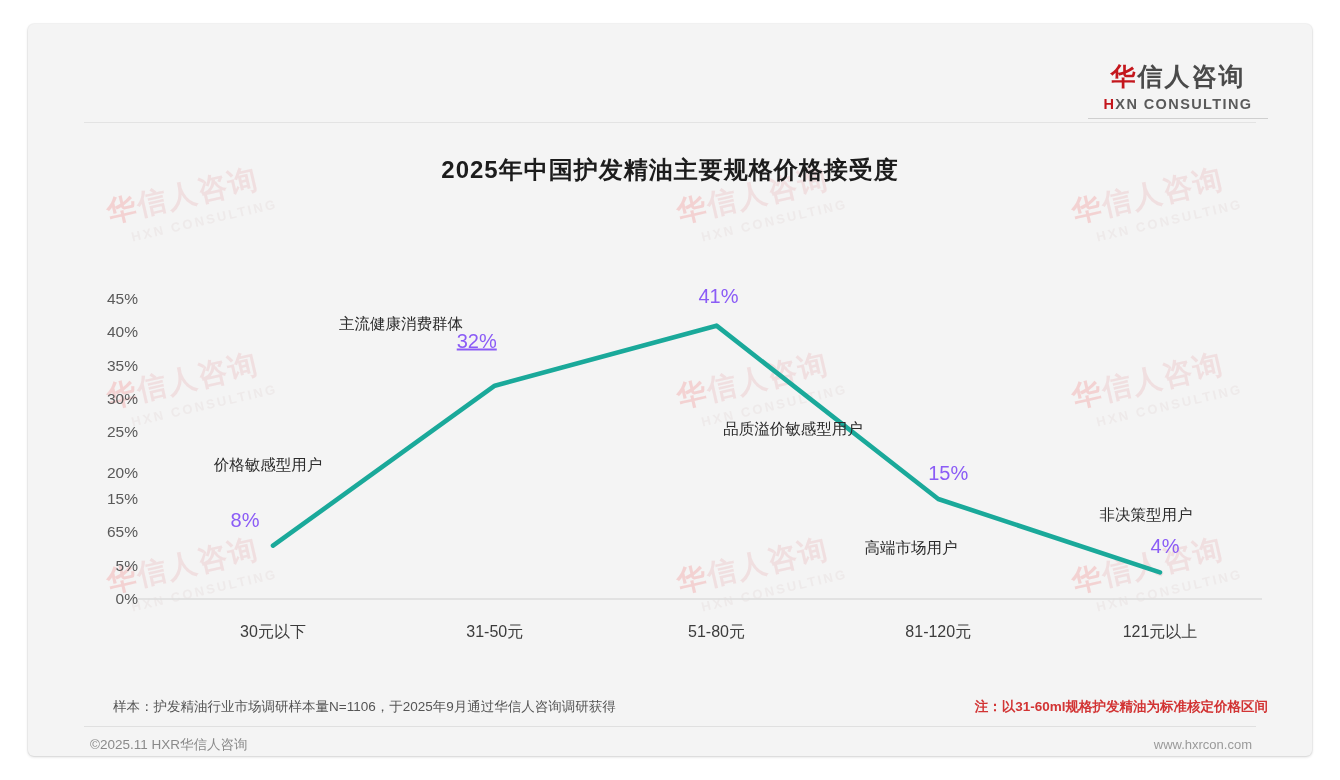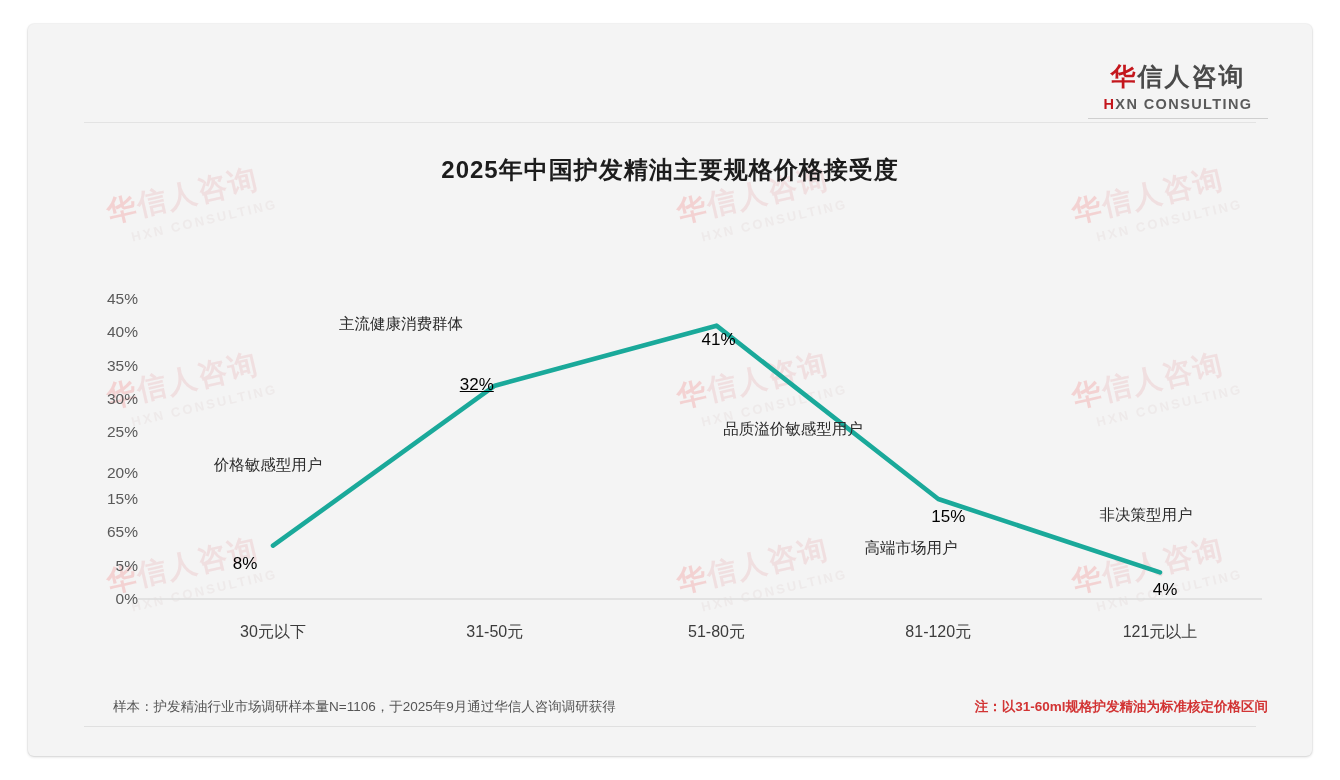--- a/index.html
+++ b/index.html
@@ -172,12 +172,11 @@
   }
   .dlabel {
     position: absolute;
-    font-size: 17px;
-    color: #000000;
+    font-size: 20px;
+    color: #8b5cf6;
     transform: translate(-50%, -50%);
     white-space: nowrap;
     z-index: 5;
-    margin-top: 44px;
   }
   .anno {
     position: absolute;

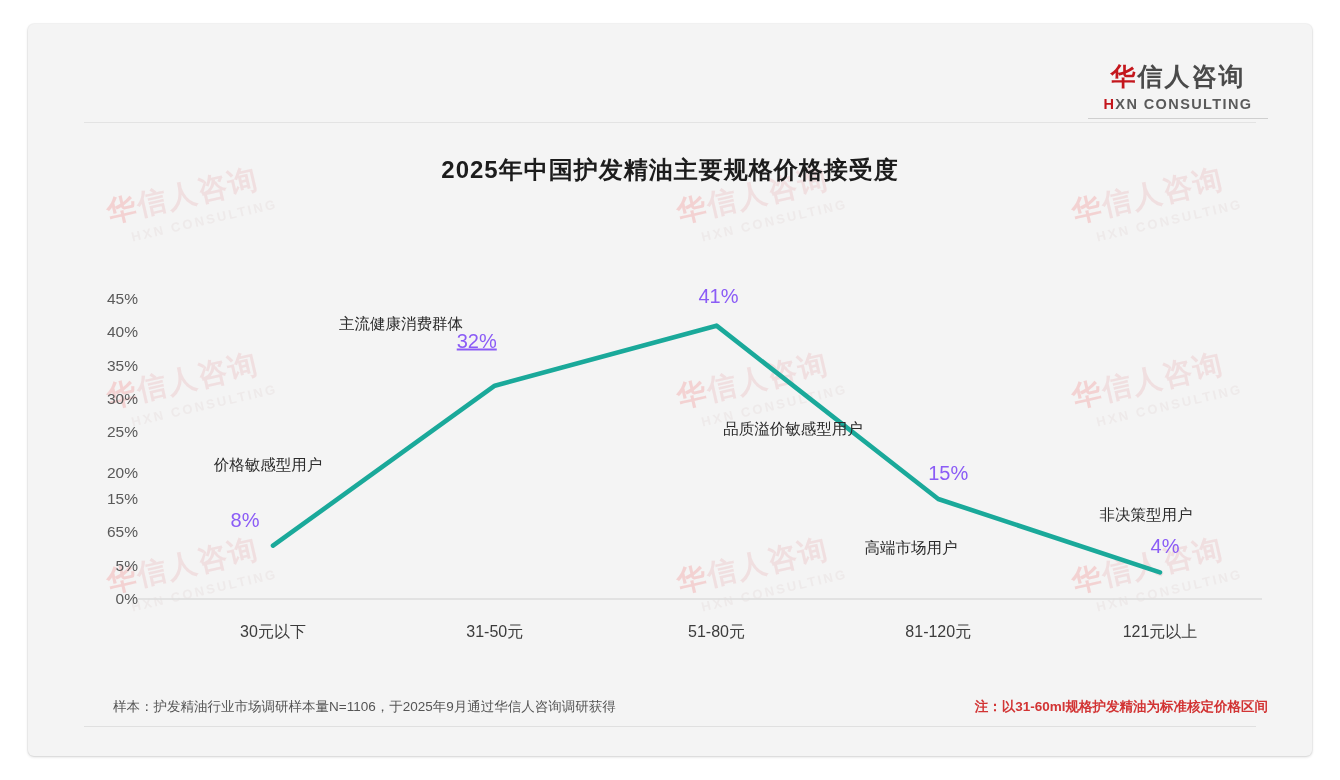--- a/index.html
+++ b/index.html
@@ -346,6 +346,10 @@
     <div id="note-spec">注：以31-60ml规格护发精油为标准核定价格区间</div>
   </div>
   <div id="footer-rule"></div>
+  <div id="footer">
+    <div id="copyright">©2025.11 HXR华信人咨询</div>
+    <div id="website">www.hxrcon.com</div>
+  </div>
 
 </div>
 

